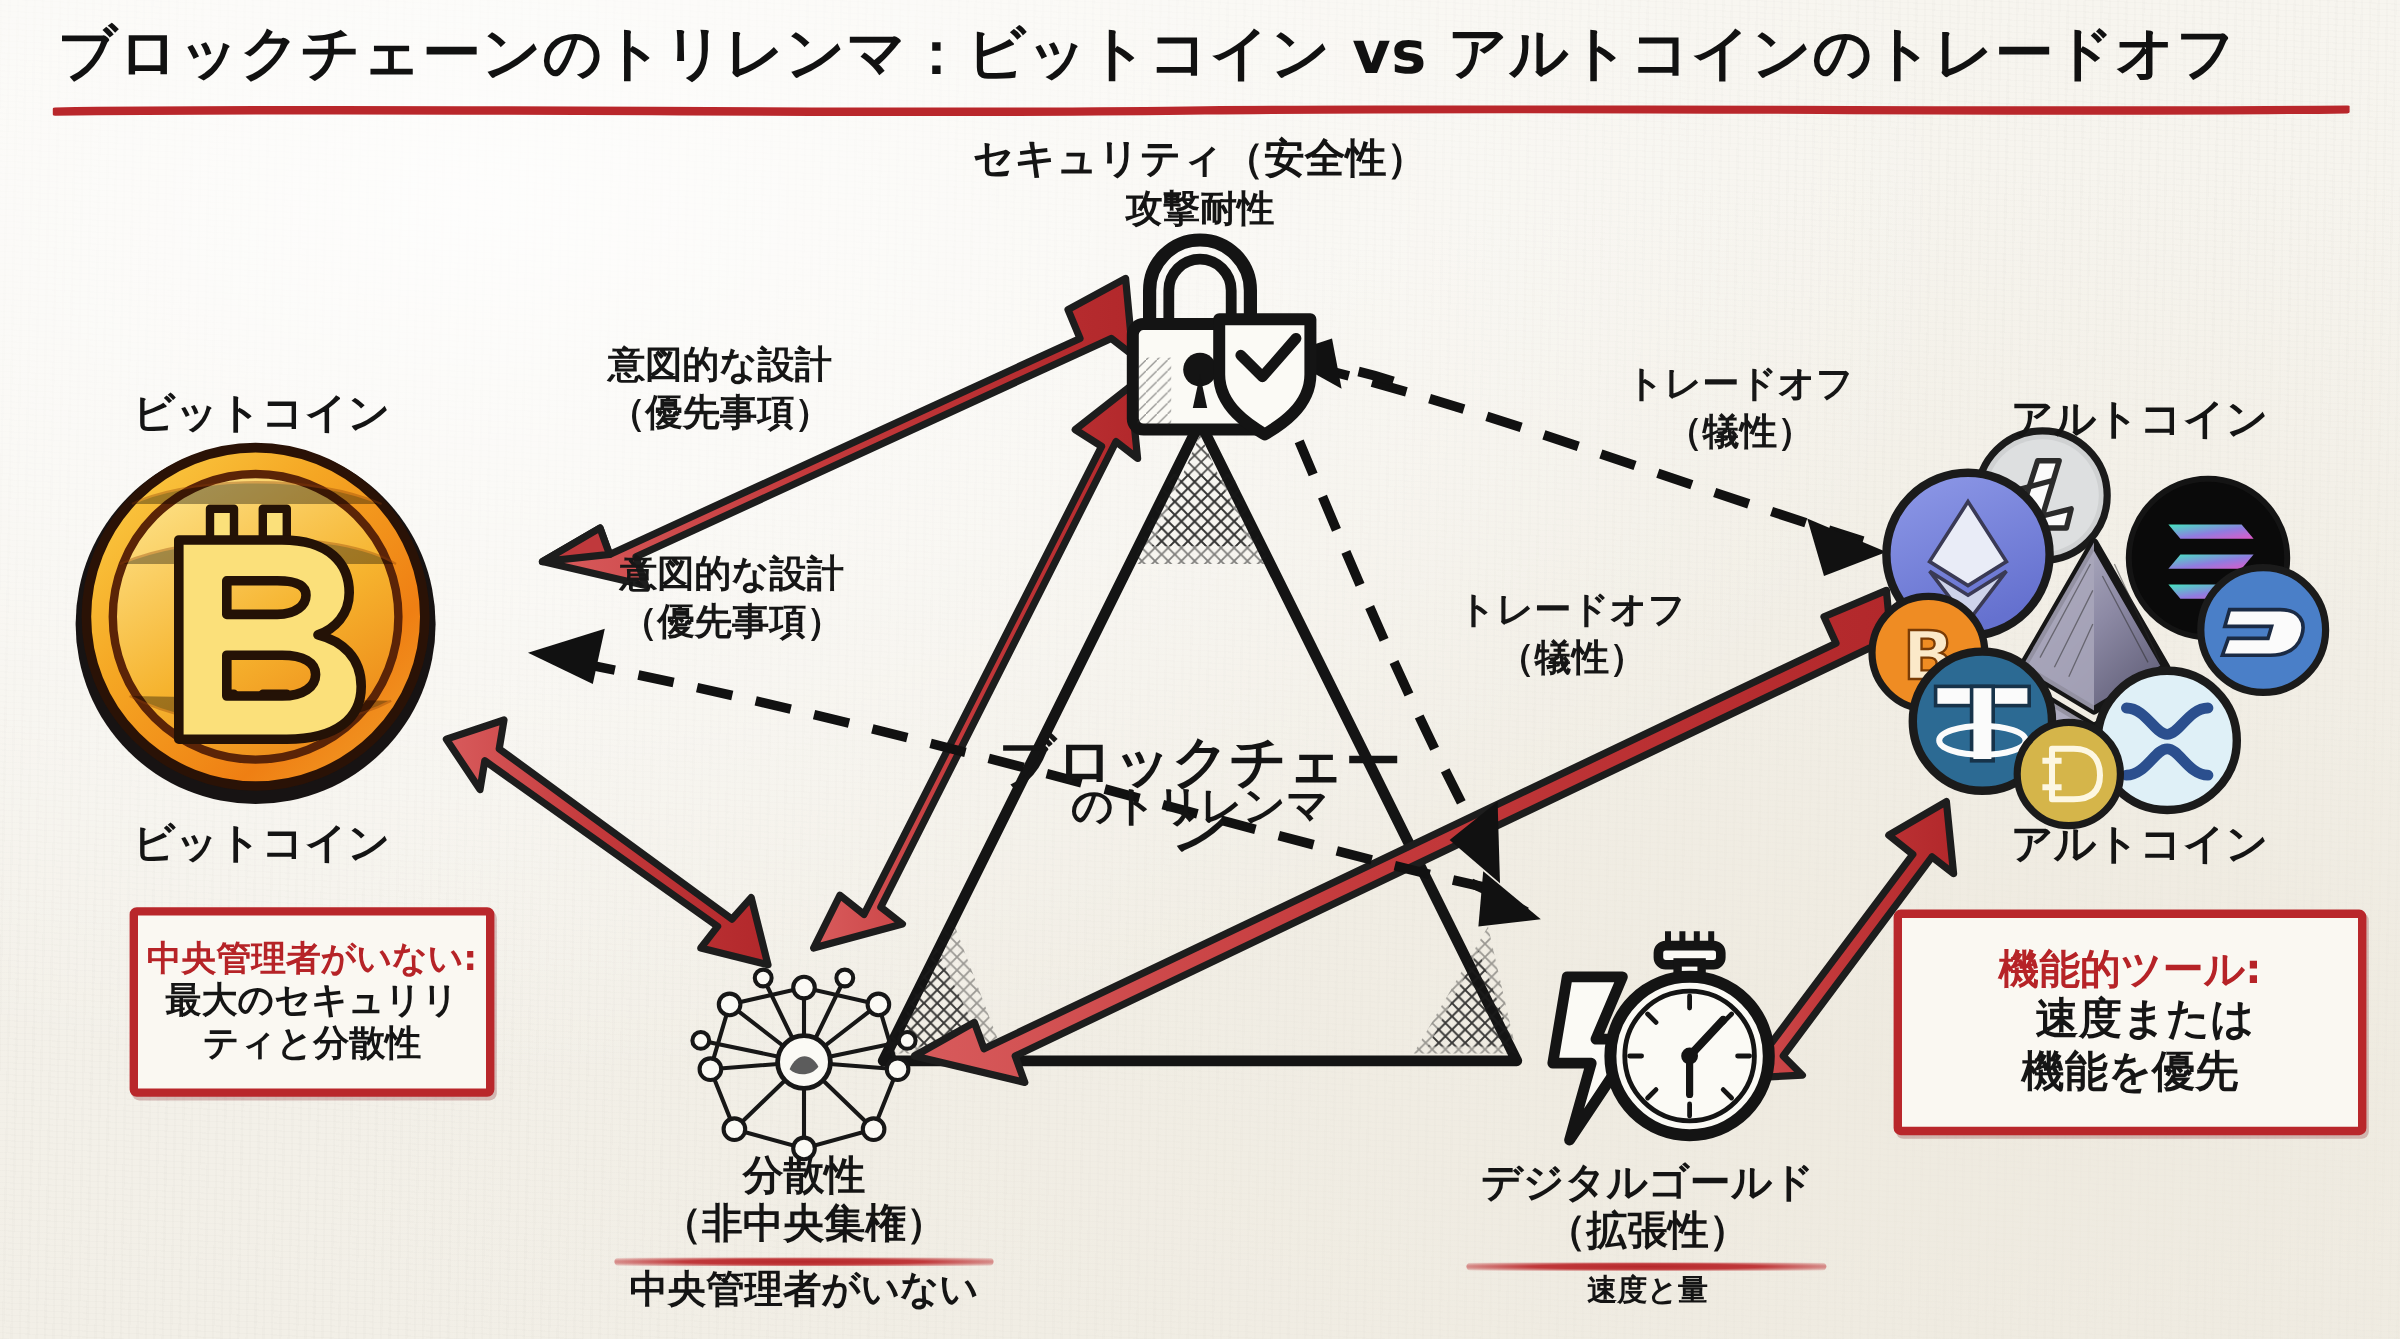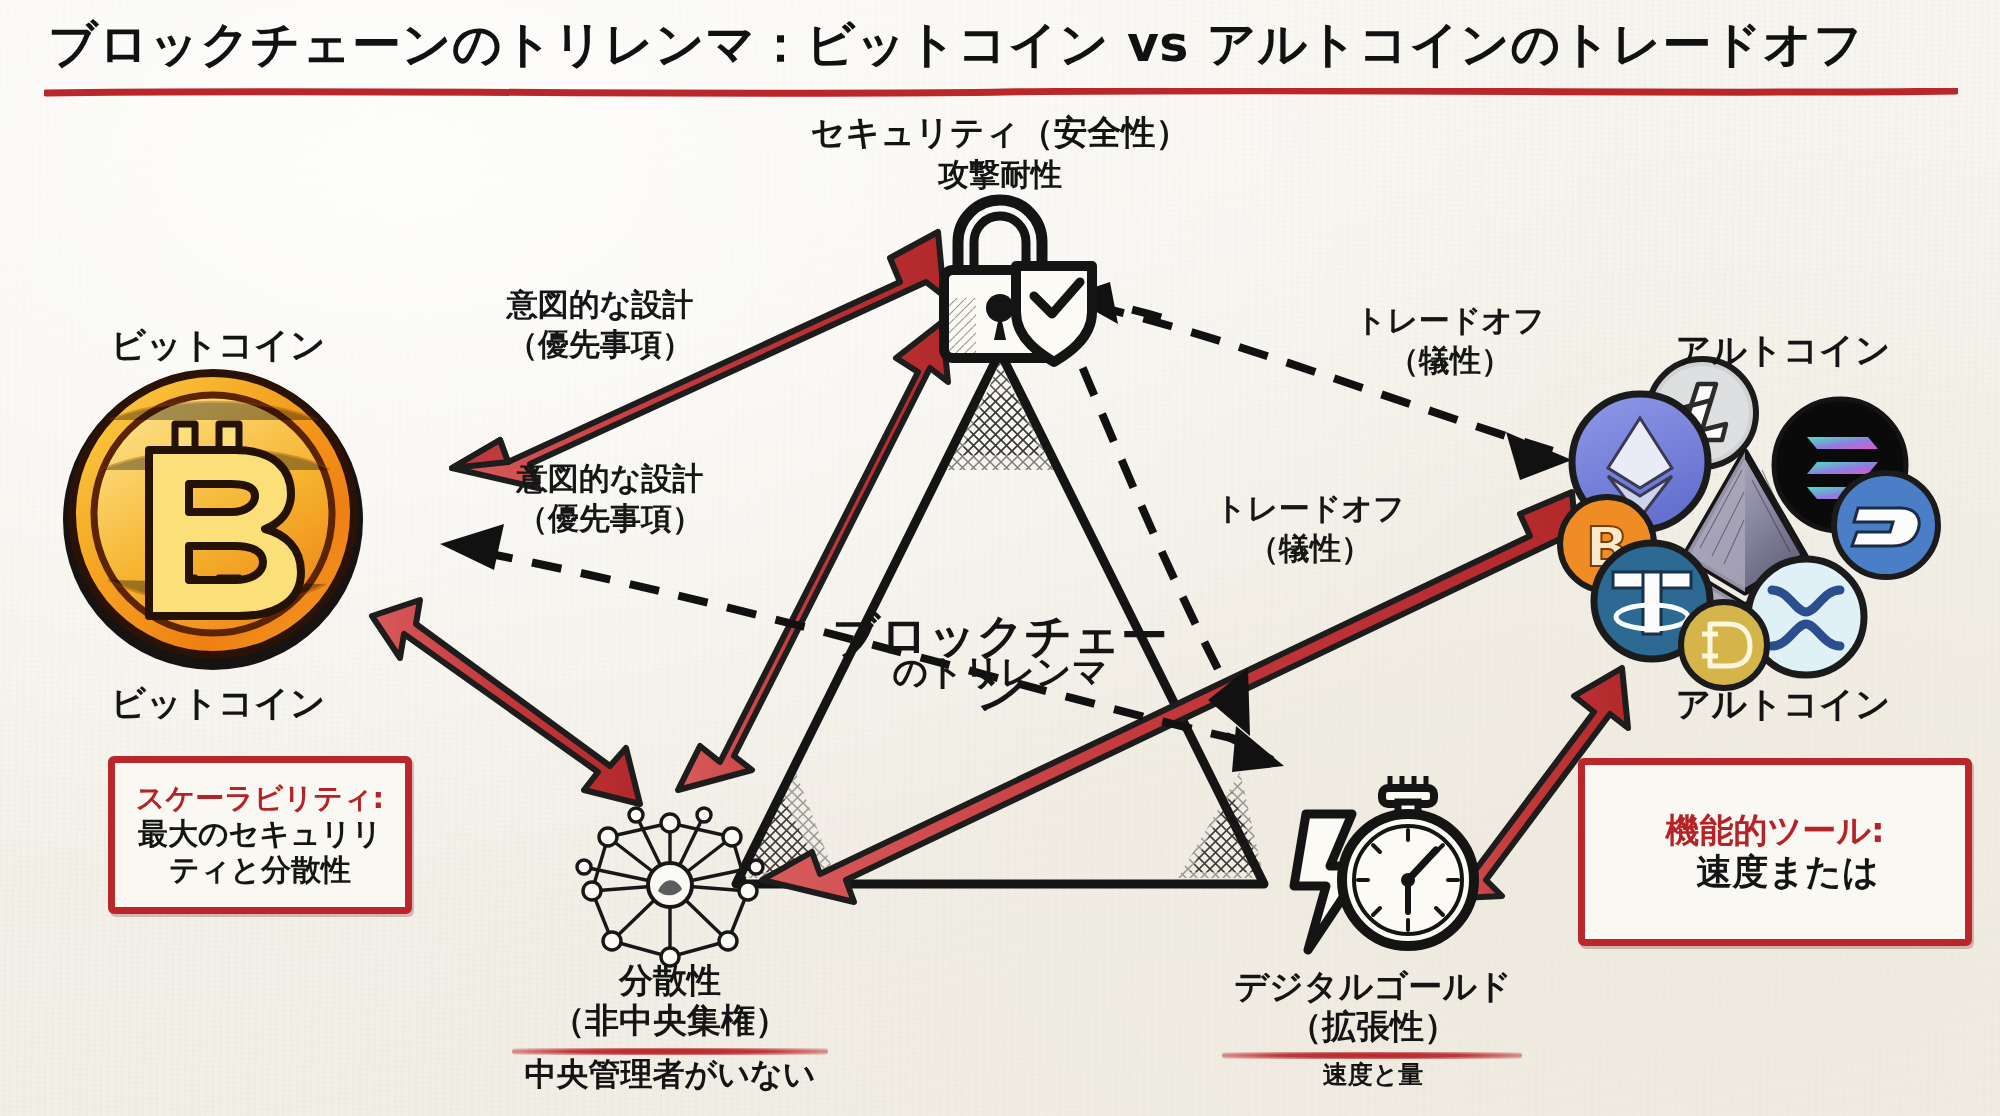--- a/index.html
+++ b/index.html
@@ -320,7 +320,7 @@
   <div class="nodecap" style="left:58px;top:683px;width:320px;font-size:35px;">ビットコイン</div>
 
   <div class="card" style="left:108px;top:756px;width:290px;height:144px;">
-    <div class="hd" style="font-size:29px;line-height:1.15;">スケーラビリティ:</div>
+    <div class="hd" style="font-size:29px;line-height:1.15;">中央管理者がいない:</div>
     <div style="font-size:30px;line-height:1.2;">最大のセキュリリ</div>
     <div style="font-size:30px;line-height:1.2;">ティと分散性</div>
   </div>

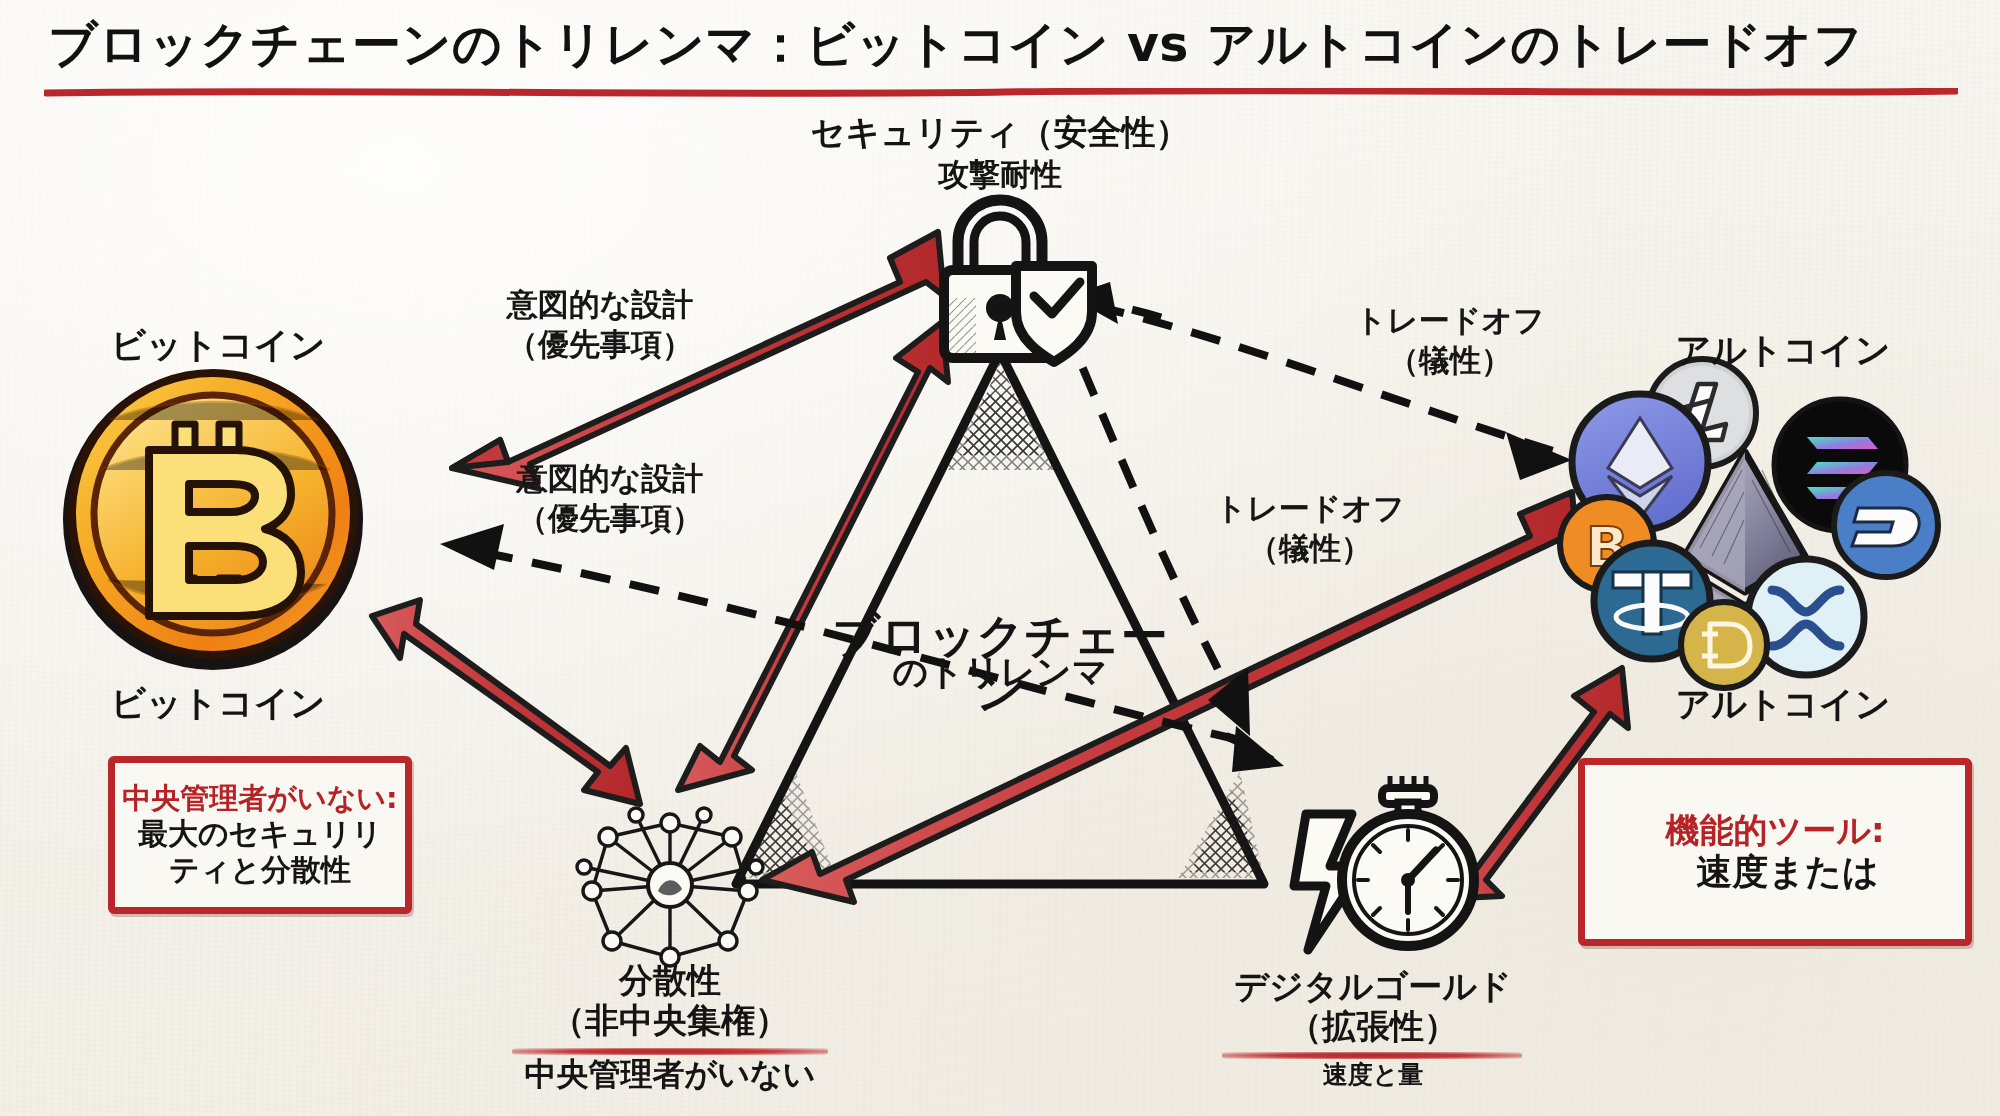--- a/index.html
+++ b/index.html
@@ -331,6 +331,7 @@
   <div class="card" style="left:1578px;top:758px;width:380px;height:174px;">
     <div class="hd" style="font-size:34px;line-height:1.15;">機能的ツール:</div>
     <div style="font-size:36px;line-height:1.2;padding-left:25px;">速度または</div>
+    <div style="font-size:36px;line-height:1.2;">機能を優先</div>
   </div>
 
   <div class="note" style="left:440px;top:286px;width:320px;font-size:31px;">意図的な設計</div>

